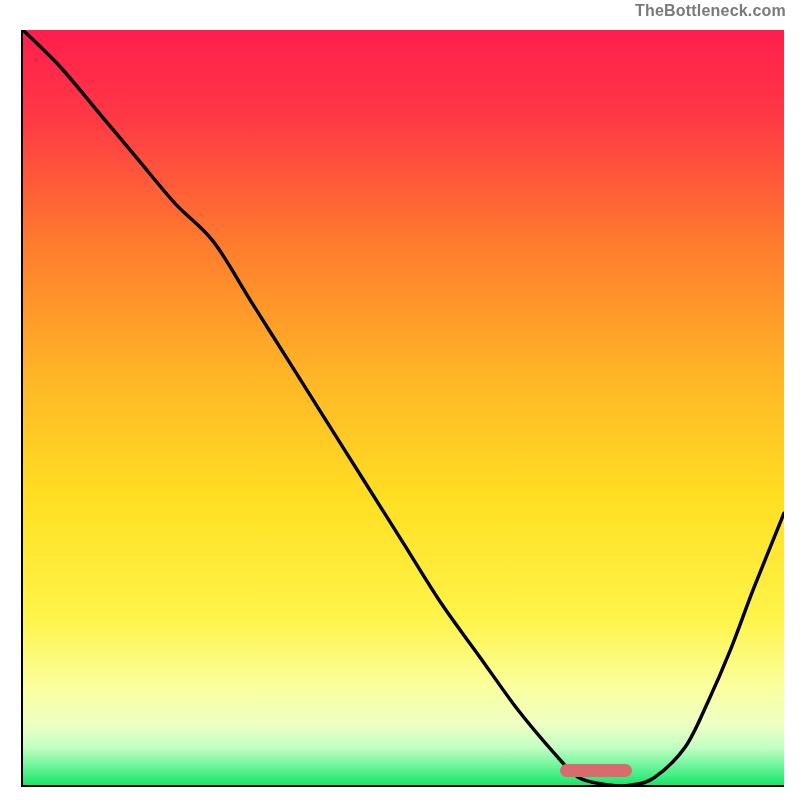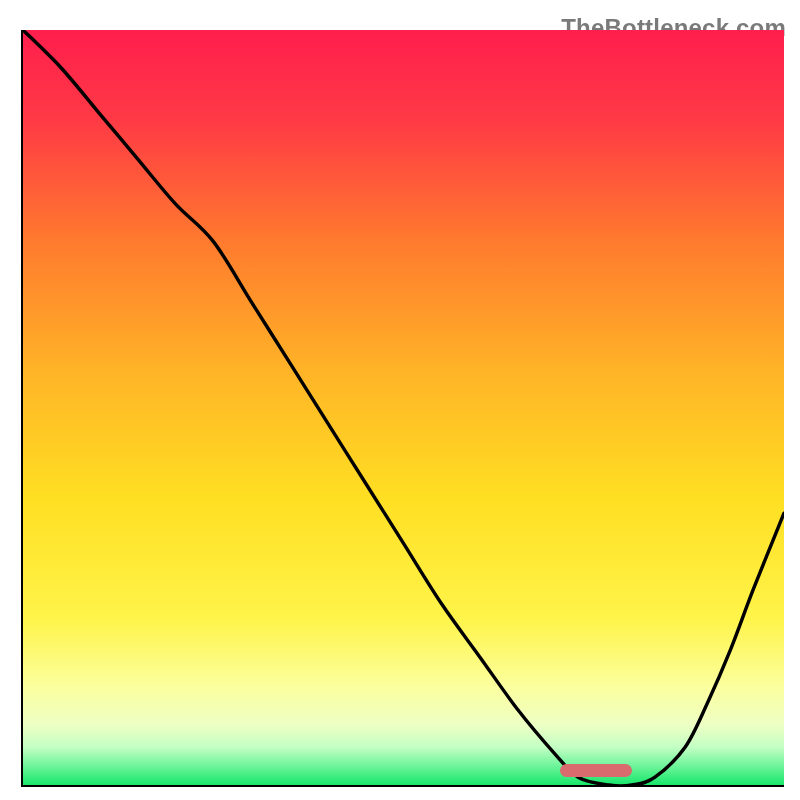--- a/index.html
+++ b/index.html
@@ -18,9 +18,9 @@
   }
   .watermark {
     position: absolute;
-    top: 14px;
+    top: 2px;
     right: 14px;
-    font-size: 24px;
+    font-size: 16px;
     font-weight: 600;
     color: #7a7a7a;
     letter-spacing: 0.2px;

